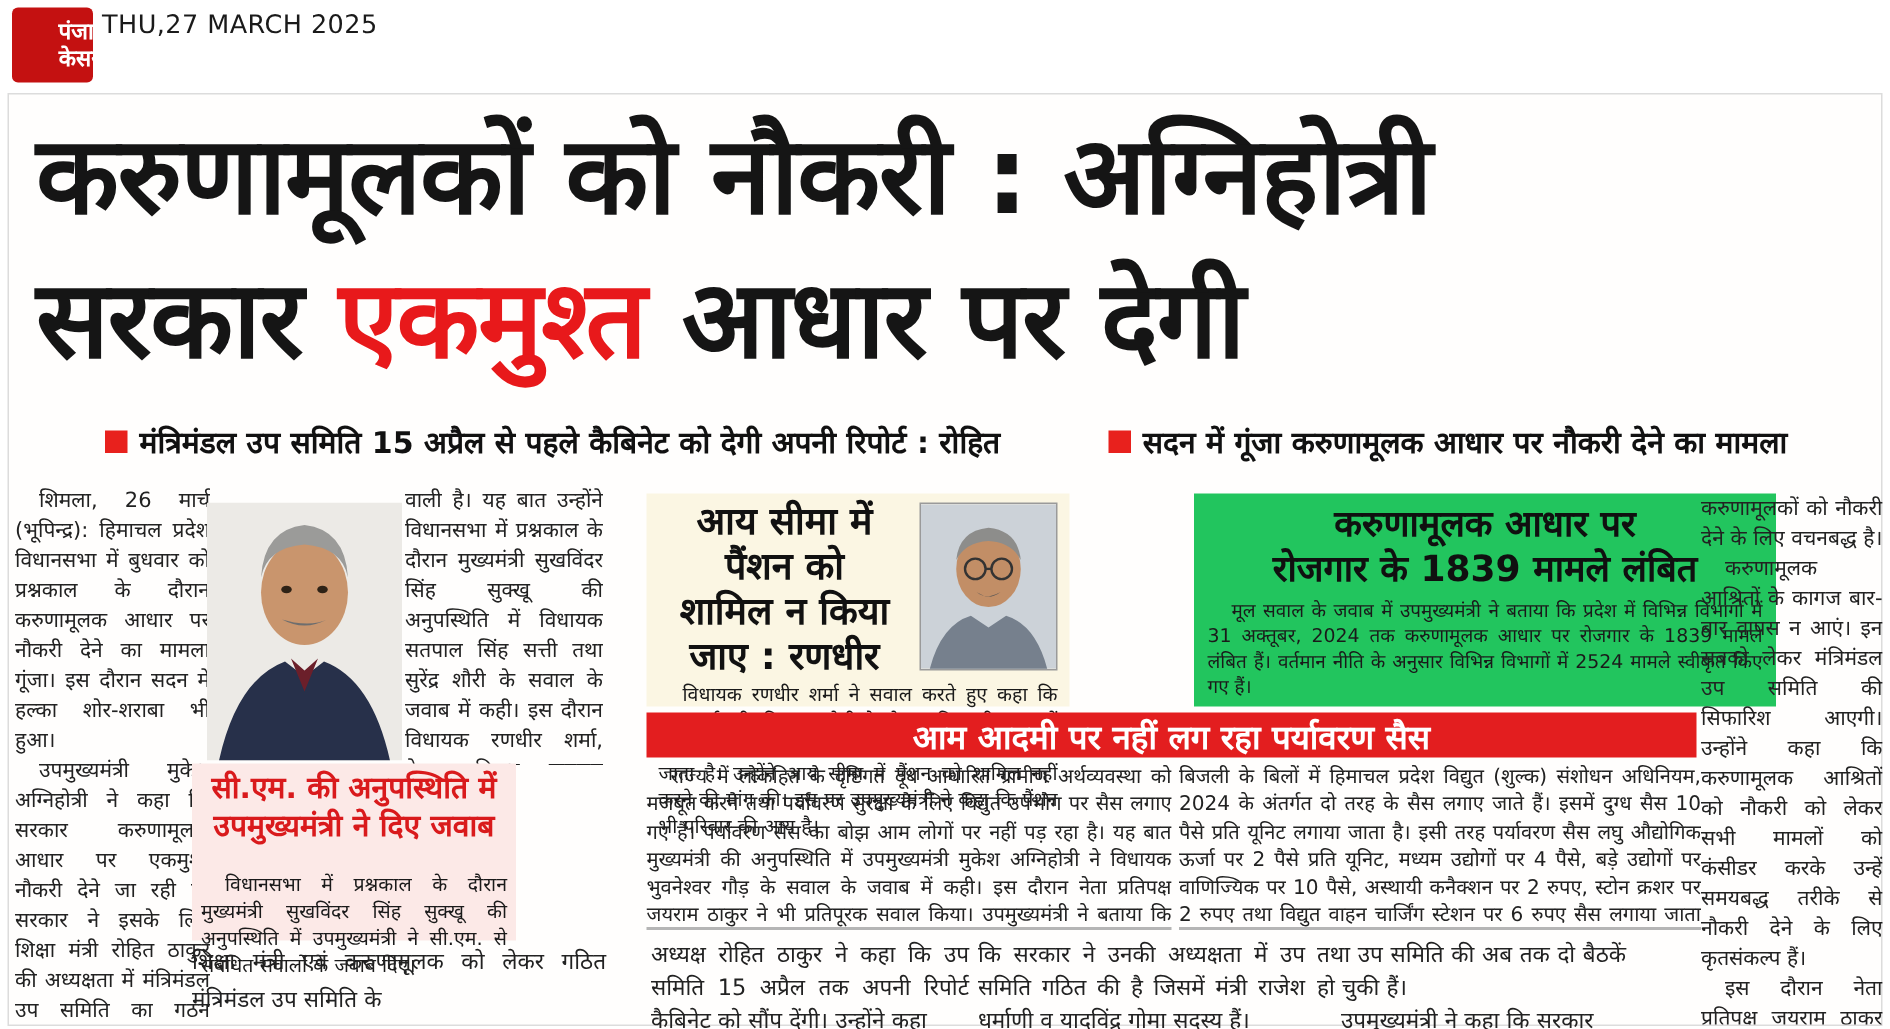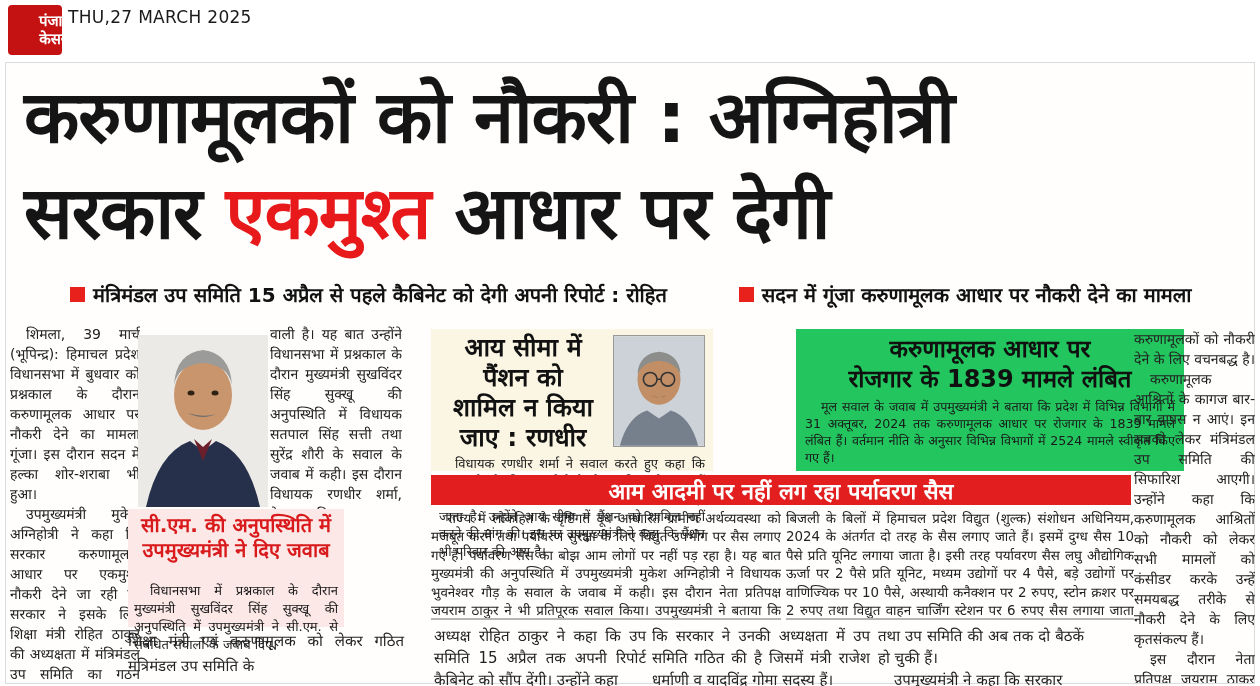--- a/index.html
+++ b/index.html
@@ -110,7 +110,7 @@
   </div>
 
   <div class="col col1">
-    <div class="para">शिमला, 39 मार्च (भूपिन्द्र): हिमाचल प्रदेश विधानसभा में बुधवार को प्रश्नकाल के दौरान करुणामूलक आधार पर नौकरी देने का मामला गूंजा। इस दौरान सदन में हल्का शोर-शराबा भी हुआ।</div>
+    <div class="para">शिमला, 26 मार्च (भूपिन्द्र): हिमाचल प्रदेश विधानसभा में बुधवार को प्रश्नकाल के दौरान करुणामूलक आधार पर नौकरी देने का मामला गूंजा। इस दौरान सदन में हल्का शोर-शराबा भी हुआ।</div>
     <div class="para">उपमुख्यमंत्री मुकेश अग्निहोत्री ने कहा कि सरकार करुणामूलक आधार पर एकमुश्त नौकरी देने जा रही है। सरकार ने इसके लिए शिक्षा मंत्री रोहित ठाकुर की अध्यक्षता में मंत्रिमंडल उप समिति का गठन किया है। उसकी रिपोर्ट जल्द आने</div>
   </div>
 

